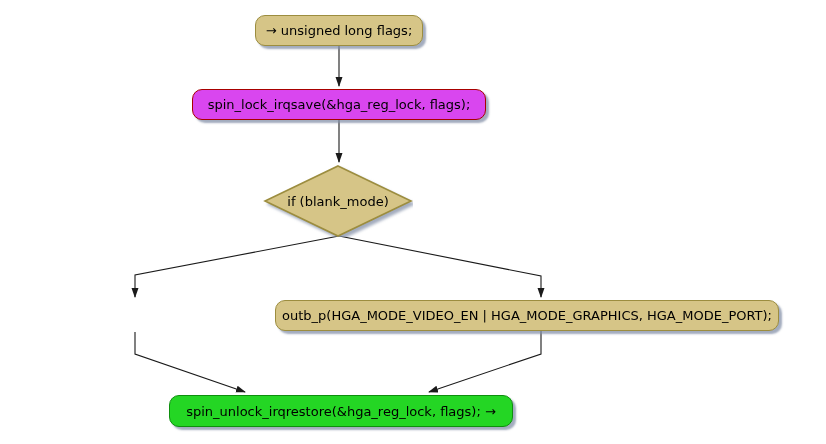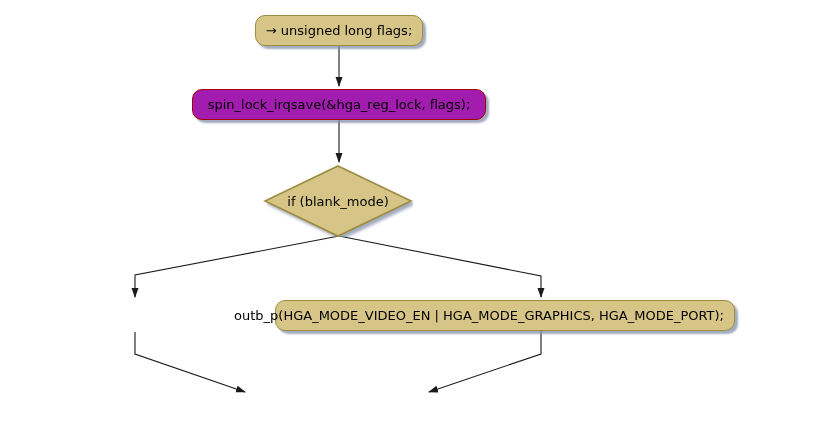--- a/index.html
+++ b/index.html
@@ -40,7 +40,7 @@
     border-color: #9C8D3F;
   }
   .red {
-    background: #a21caf;
+    background: #d946ef;
     border-color: #A80000;
   }
   .green {

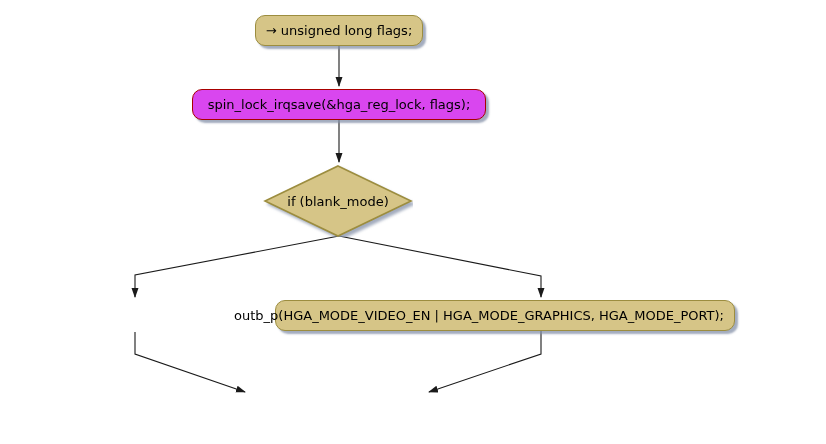--- a/index.html
+++ b/index.html
@@ -55,7 +55,7 @@
   #n-start   { left: 255px; top: 15px;  width: 168px; height: 31px; }
   #n-lock    { left: 192px; top: 89px;  width: 294px; height: 31px; }
   #n-left    { left: 13px;  top: 301px; width: 245px; height: 31px; }
-  #n-right   { left: 275px; top: 300px; width: 460px; height: 31px; justify-content: flex-end; }
+  #n-right   { left: 275px; top: 300px; width: 504px; height: 31px; }
   #n-unlock  { left: 169px; top: 395px; width: 344px; height: 32px; }
   
   #n-decision {

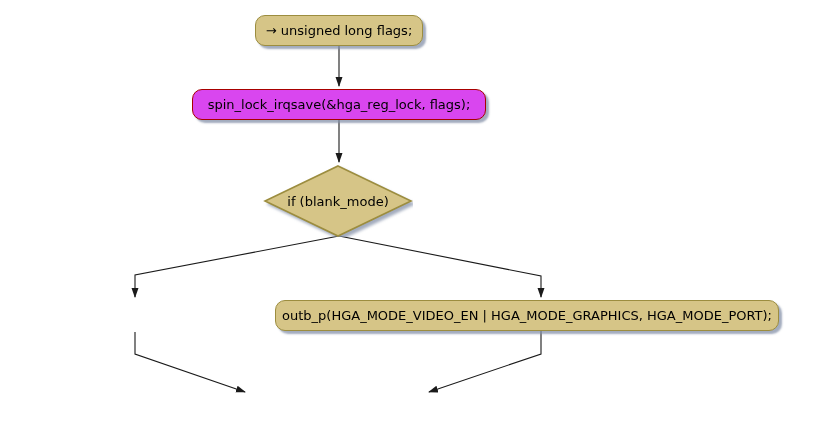--- a/index.html
+++ b/index.html
@@ -121,6 +121,9 @@
     <span class="lbl">outb_p(HGA_MODE_VIDEO_EN | HGA_MODE_GRAPHICS, HGA_MODE_PORT);</span>
   </div>
 
+  <div class="node green" id="n-unlock">
+    <span class="lbl">spin_unlock_irqrestore(&amp;hga_reg_lock, flags); →</span>
+  </div>
 
 </div>
 

